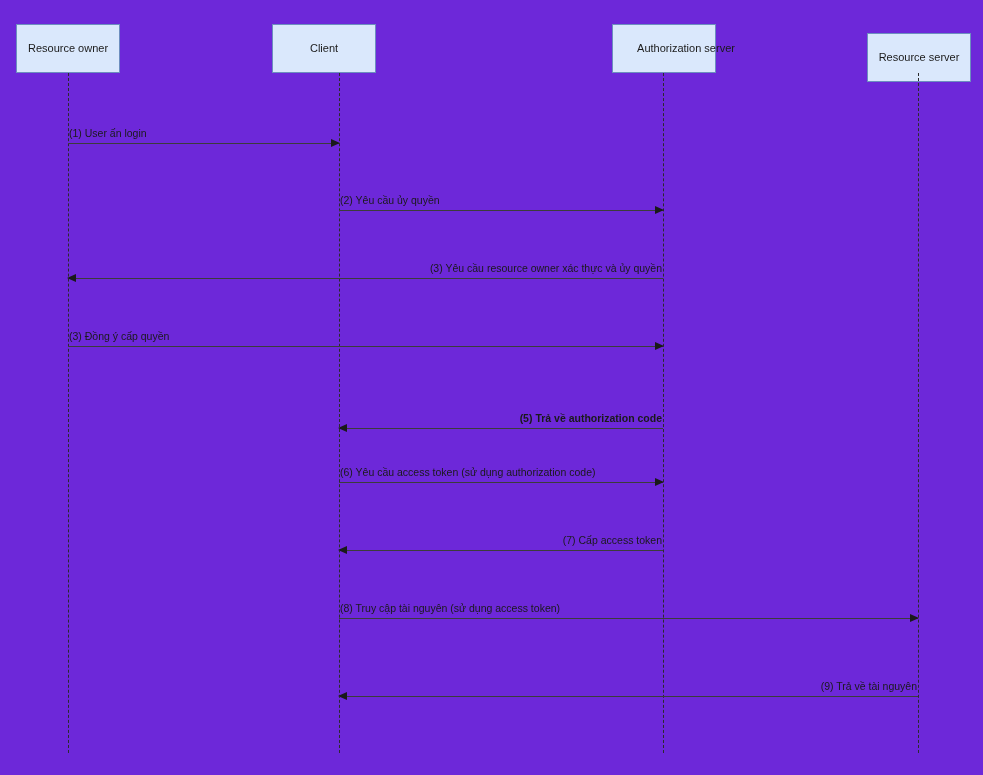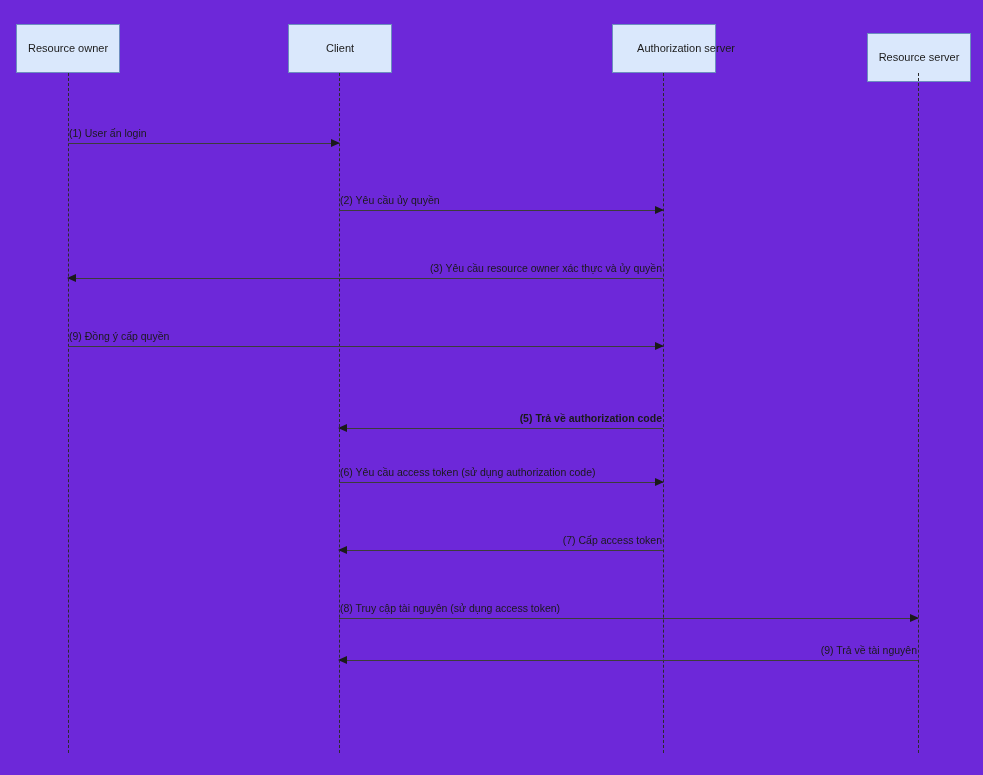--- a/index.html
+++ b/index.html
@@ -93,7 +93,7 @@
       <div class="actor-box" style="left: 16px; top: 24px;">
         <div class="actor-label">Resource owner</div>
       </div>
-      <div class="actor-box" style="left: 288px; top: 24px;">
+      <div class="actor-box" style="left: 272px; top: 24px;">
         <div class="actor-label">Client</div>
       </div>
       <div class="actor-box" style="left: 612px; top: 24px; padding-left: 44px;">

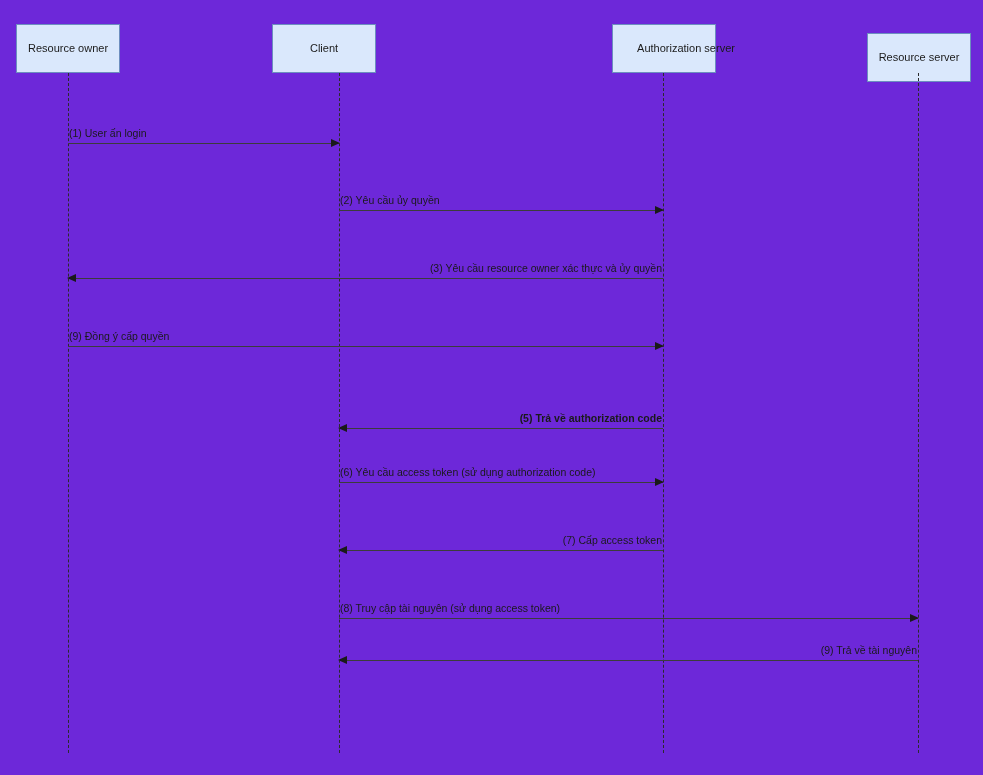--- a/index.html
+++ b/index.html
@@ -124,7 +124,7 @@
       </div>
       <div class="msg" style="left: 68px; width: 595px; top: 346px;">
         <div class="arrowhead right"></div>
-        <div class="msg-label start">(9) Đồng ý cấp quyền</div>
+        <div class="msg-label start">(3) Đồng ý cấp quyền</div>
       </div>
       <div class="msg" style="left: 339px; width: 324px; top: 428px; font-weight: bold;">
         <div class="arrowhead left"></div>

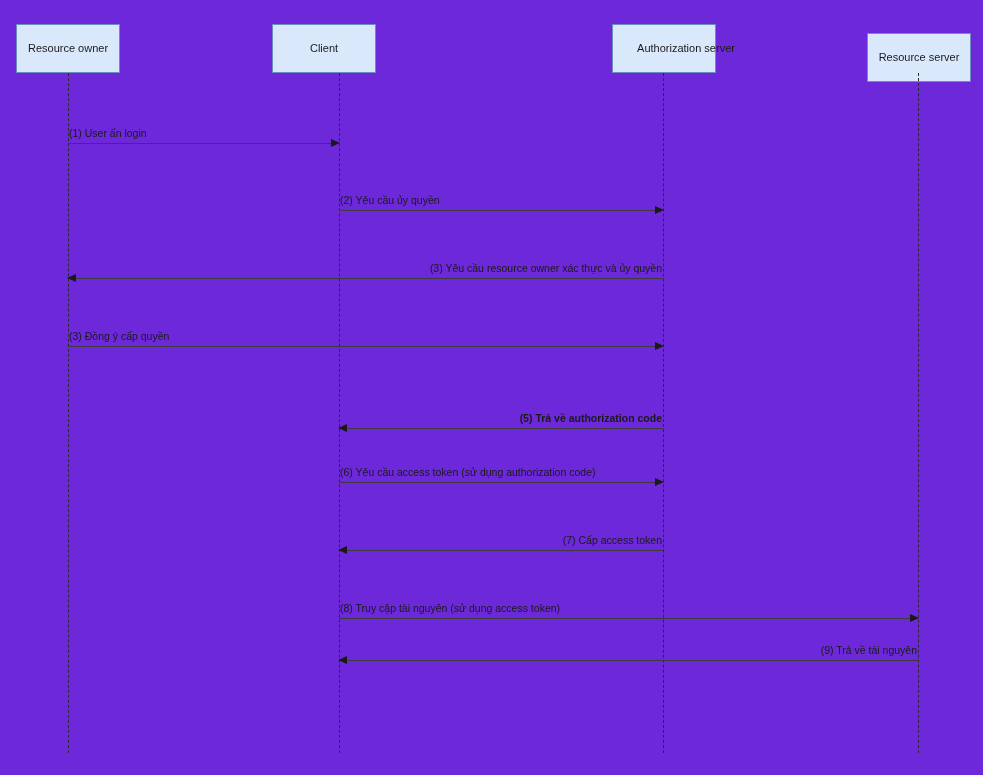--- a/index.html
+++ b/index.html
@@ -142,7 +142,7 @@
         <div class="arrowhead right"></div>
         <div class="msg-label start">(8) Truy cập tài nguyên (sử dụng access token)</div>
       </div>
-      <div class="msg" style="left: 339px; width: 579px; top: 660px; text-decoration: underline;">
+      <div class="msg" style="left: 339px; width: 579px; top: 696px; text-decoration: underline;">
         <div class="arrowhead left"></div>
         <div class="msg-label end">(9) Trả về tài nguyên</div>
       </div>

